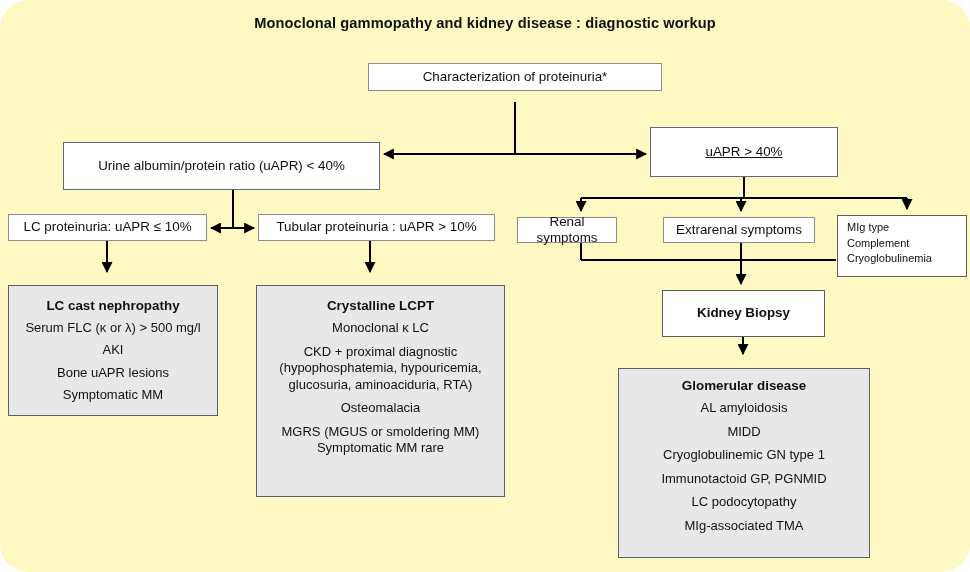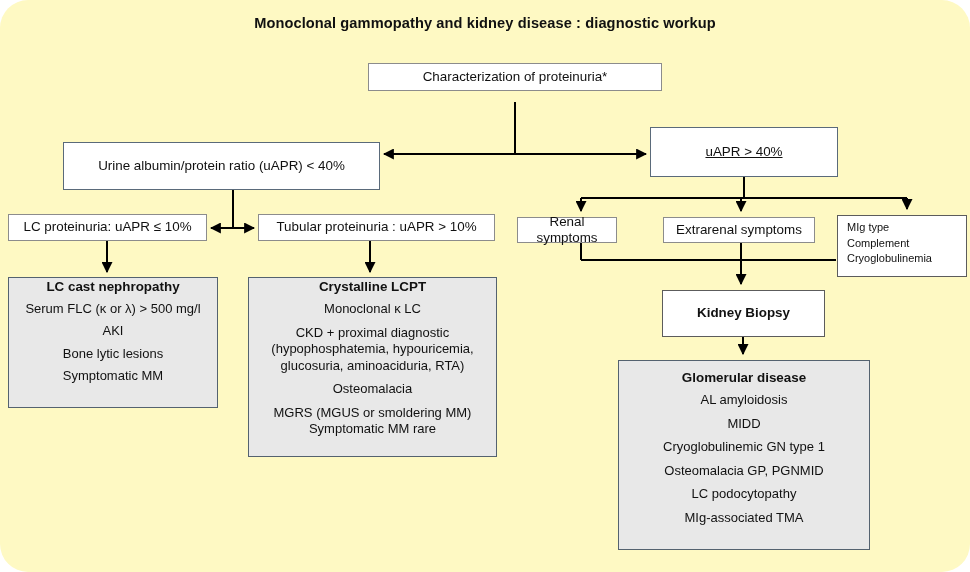--- a/index.html
+++ b/index.html
@@ -27,7 +27,7 @@
   .multiline div{margin:0;}
   .panel{
     position:absolute;background:#e8e8e8;border:1.5px solid #54626f;
-    padding:1px 10px 4px 10px;font-size:13px;
+    padding:12px 10px 4px 10px;font-size:13px;margin-top:8px;
   }
   .panel-title{
     font-weight:bold;font-size:13.4px;text-align:center;margin:0 0 3px 0;

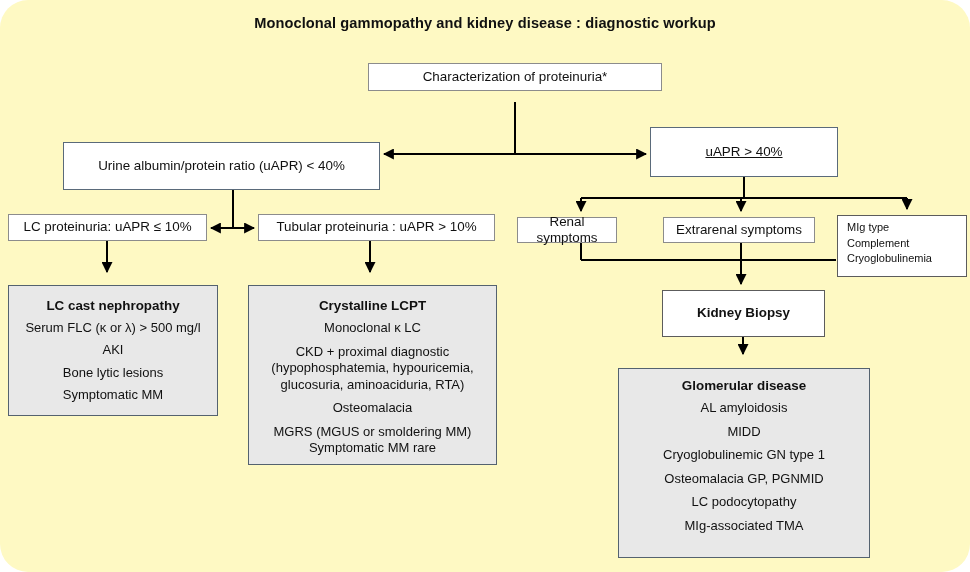--- a/index.html
+++ b/index.html
@@ -105,7 +105,7 @@
     <p>Symptomatic MM</p>
   </div>
 
-  <div class="panel" style="left:248px;top:277px;width:249px;height:180px;">
+  <div class="panel" style="left:256px;top:277px;width:249px;height:212px;">
     <div class="panel-title">Crystalline LCPT</div>
     <p>Monoclonal κ LC</p>
     <p>CKD + proximal diagnostic (hypophosphatemia, hypouricemia, glucosuria, aminoaciduria, RTA)</p>

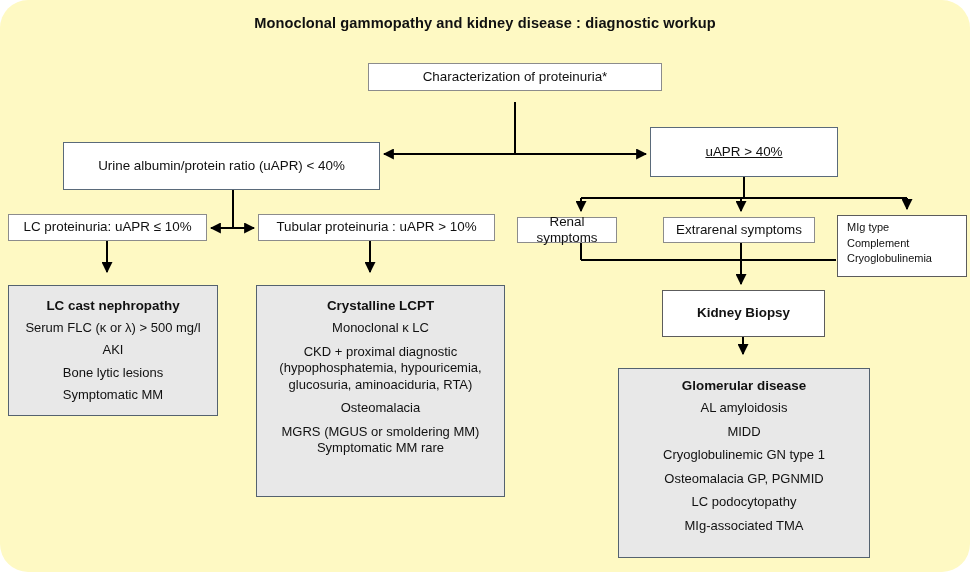--- a/index.html
+++ b/index.html
@@ -101,7 +101,7 @@
     <div class="panel-title">LC cast nephropathy</div>
     <p>Serum FLC (κ or λ) &gt; 500 mg/l</p>
     <p>AKI</p>
-    <p>Bone lytic lesions</p>
+    <p>Bone uAPR lesions</p>
     <p>Symptomatic MM</p>
   </div>
 

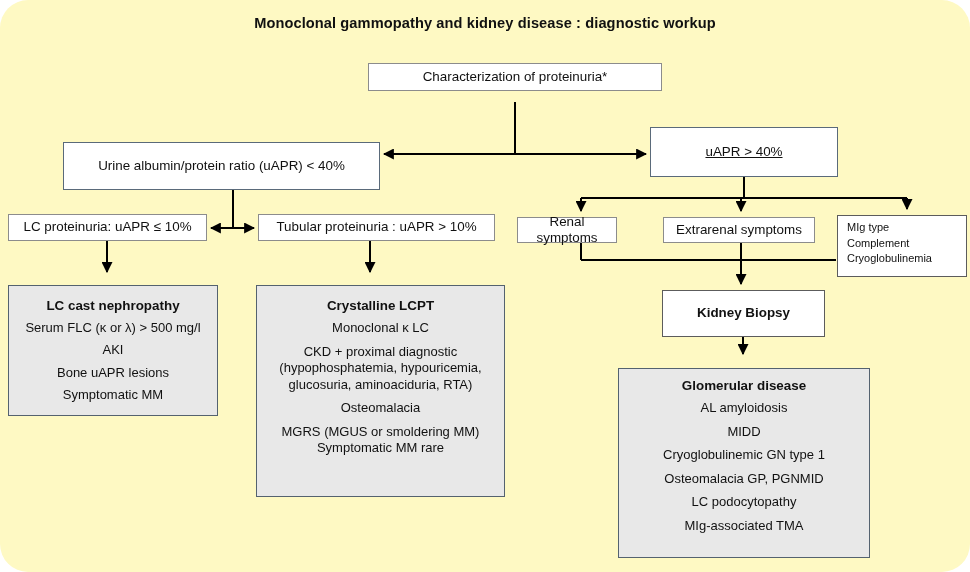--- a/index.html
+++ b/index.html
@@ -119,7 +119,7 @@
     <p>AL amyloidosis</p>
     <p>MIDD</p>
     <p>Cryoglobulinemic GN type 1</p>
-    <p>Osteomalacia GP, PGNMID</p>
+    <p>Immunotactoid GP, PGNMID</p>
     <p>LC podocytopathy</p>
     <p>MIg-associated TMA</p>
   </div>

